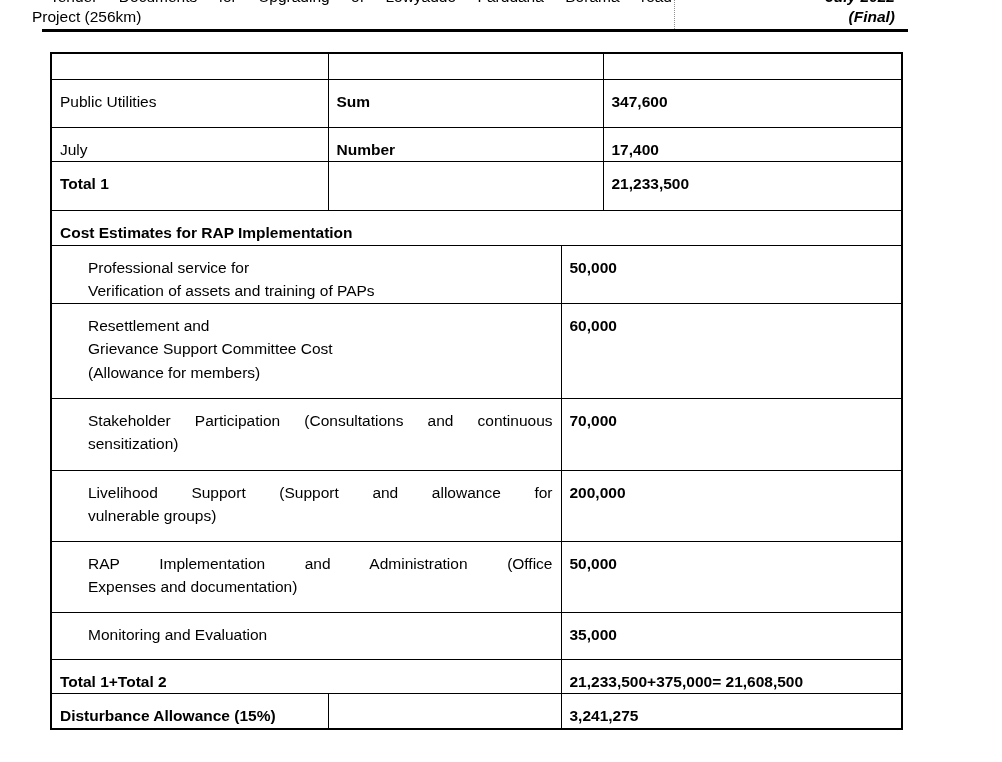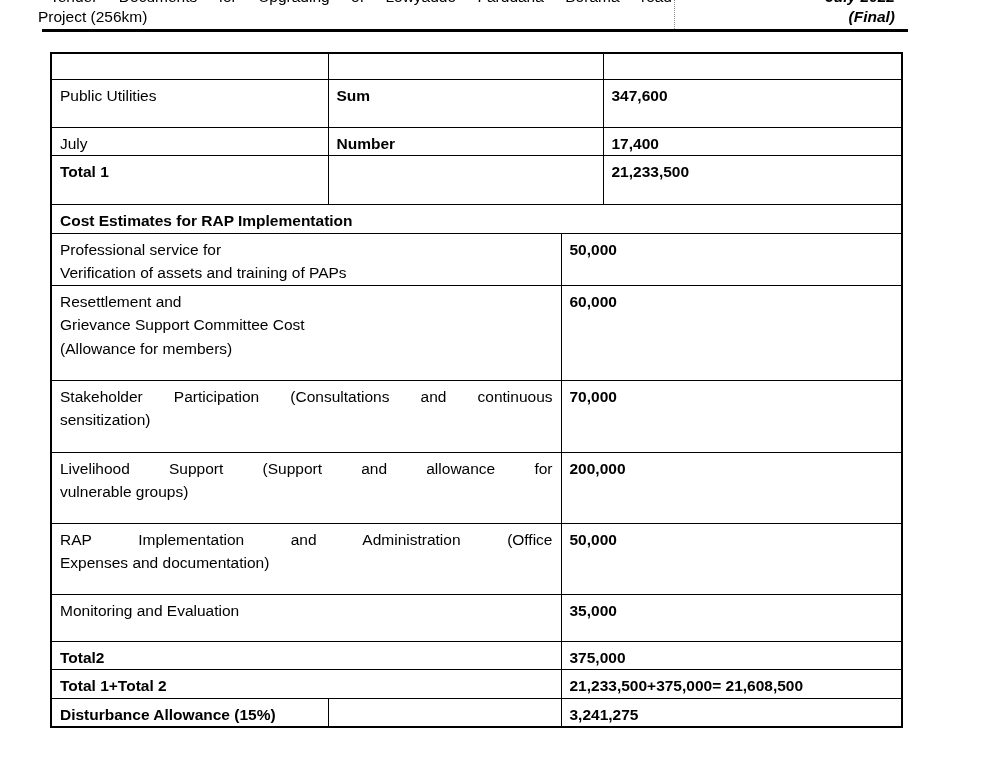--- a/index.html
+++ b/index.html
@@ -20,7 +20,7 @@
     white-space: normal;
     text-align: justify; text-align-last: justify;
   }
-  .hdr-left2 { left: 38px; top: 7px; }
+  .hdr-left2 { left: 32px; top: 7px; }
   .hdr-right1 { right: 107px; top: -13px; font-weight: bold; font-style: italic; }
   .hdr-right2 { right: 107px; top: 7px; font-weight: bold; font-style: italic; }
   .hdr-rule { left: 42px; top: 29px; width: 866px; height: 3px; background: #000; }

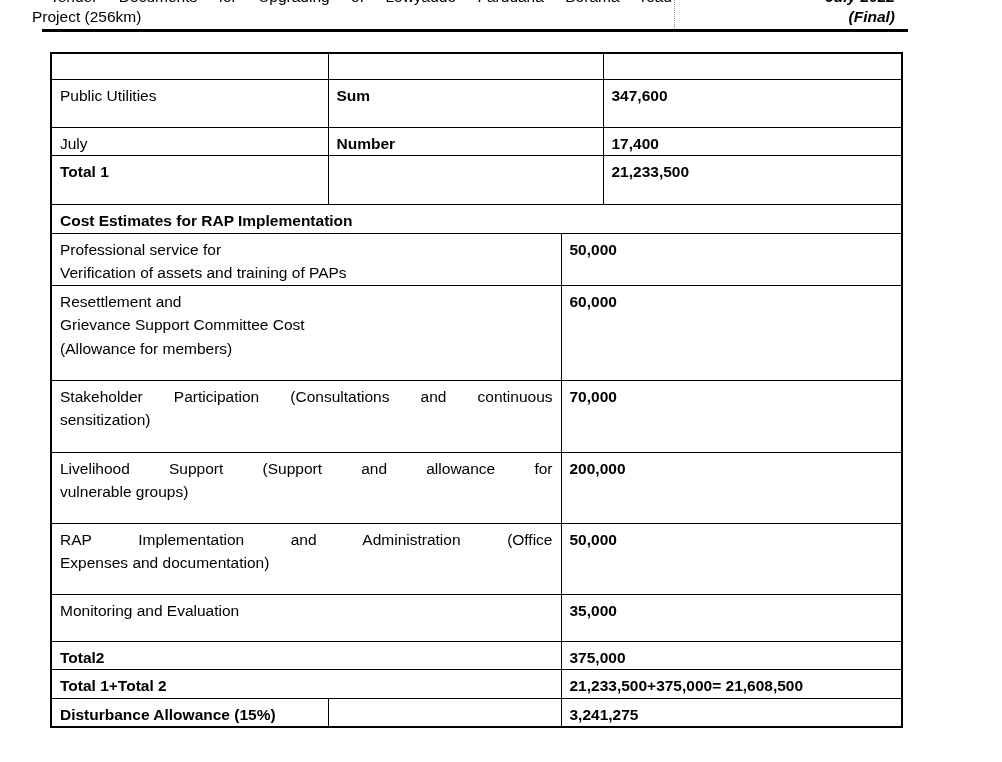--- a/index.html
+++ b/index.html
@@ -37,7 +37,7 @@
   table.main td {
     border: 1px solid #000;
     vertical-align: top;
-    padding: 4px 8px 0 8px;
+    padding: 10px 8px 0 8px;
     font-size: 15.5px;
     line-height: 23.5px;
     overflow: hidden;

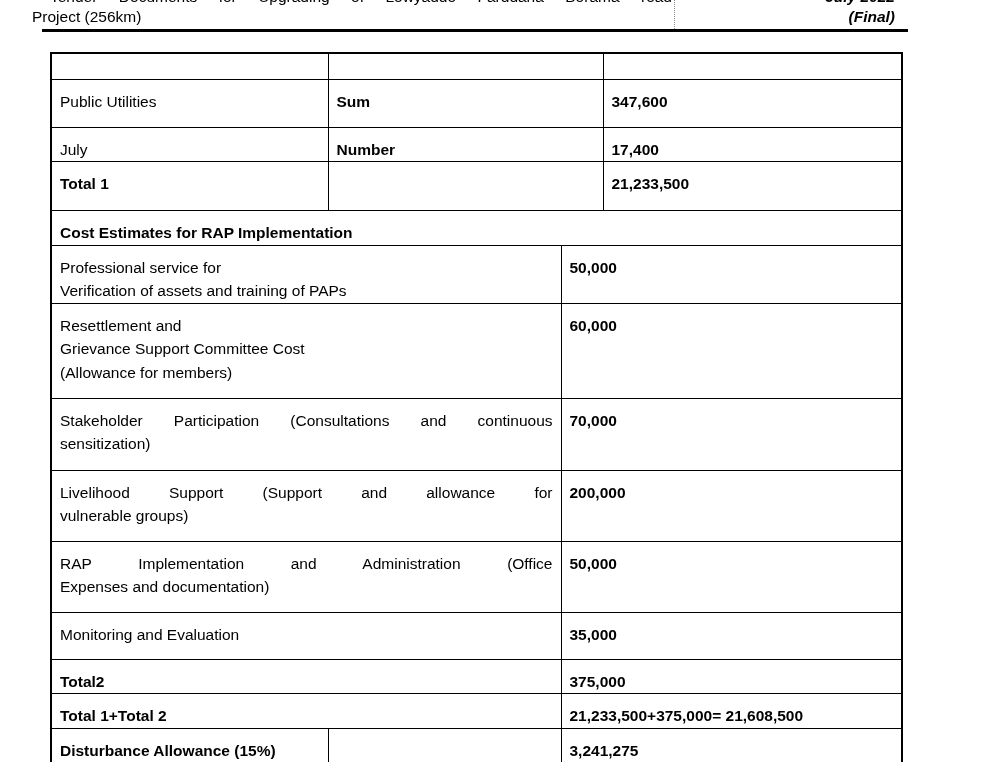--- a/index.html
+++ b/index.html
@@ -44,7 +44,7 @@
   }
   td.val { padding-left: 8px; margin-left: 32px; }
   .b { font-weight: bold; }
-  .line { white-space: nowrap; }
+  .line { white-space: nowrap; margin-left: 28px; }
   .line.stretch {
     white-space: normal;
     text-align: justify; text-align-last: justify;

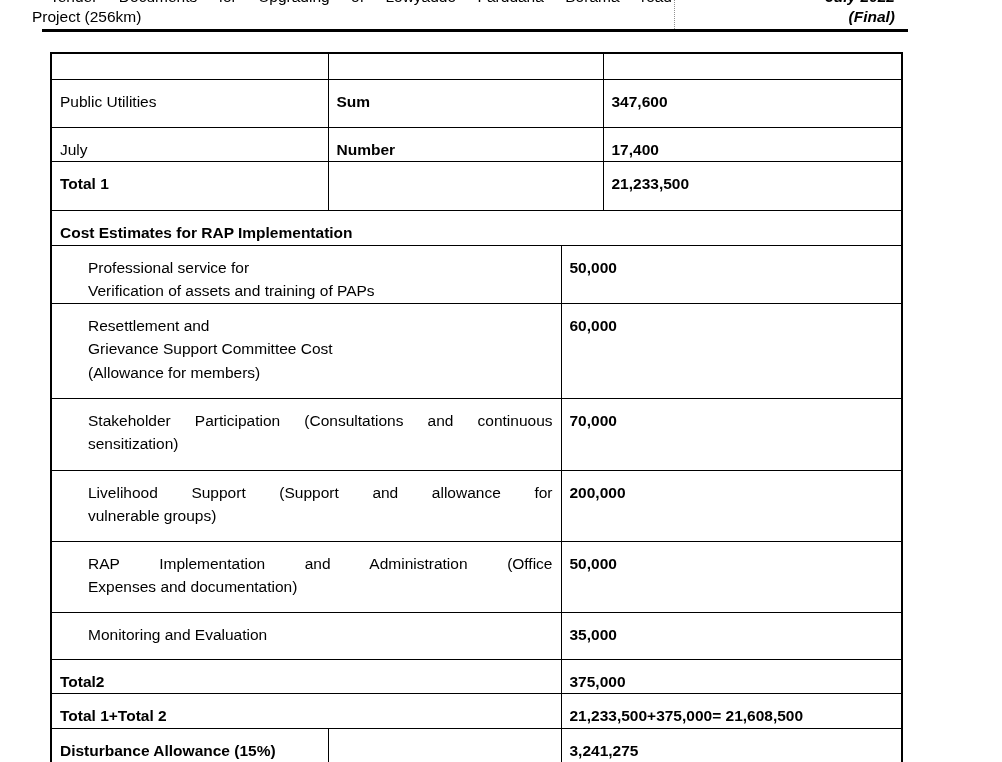--- a/index.html
+++ b/index.html
@@ -138,10 +138,6 @@
   </tr>
 
   <tr style="height:24px">
-    <td colspan="2" class="b">Total2</td>
-    <td colspan="2" class="b val">375,000</td>
-  </tr>
-  <tr style="height:24px">
     <td colspan="2" class="b">Total 1+Total 2</td>
     <td colspan="2" class="b val">21,233,500+375,000= 21,608,500</td>
   </tr>

